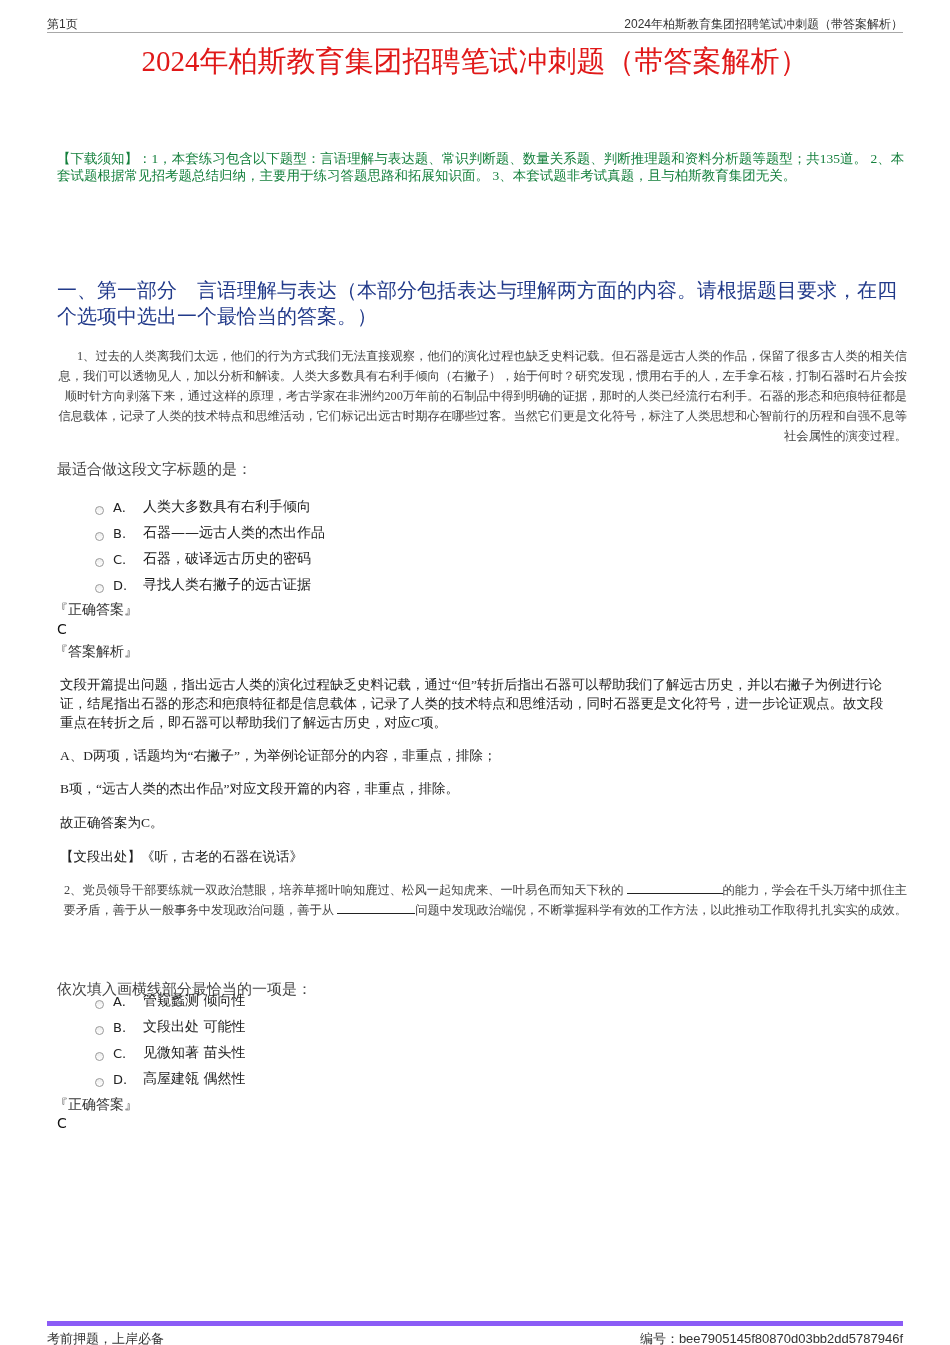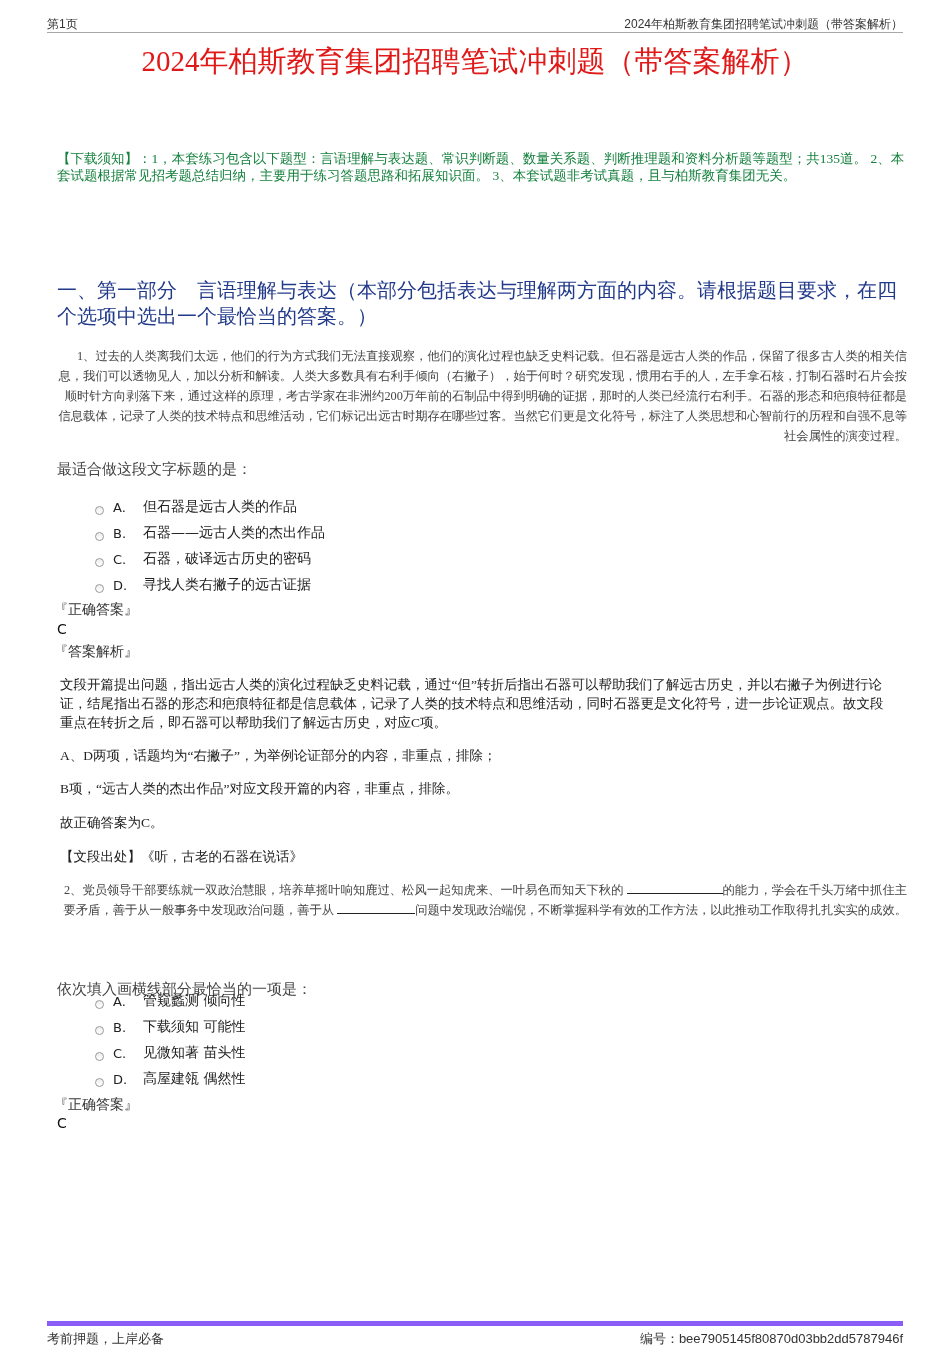--- a/index.html
+++ b/index.html
@@ -57,7 +57,7 @@
   <div class="option">
     <span class="radio"></span>
     <span class="opt-letter">A.</span>
-    <span class="opt-text">但石器是远古人类的作品</span>
+    <span class="opt-text">人类大多数具有右利手倾向</span>
   </div>
   <div class="option">
     <span class="radio"></span>

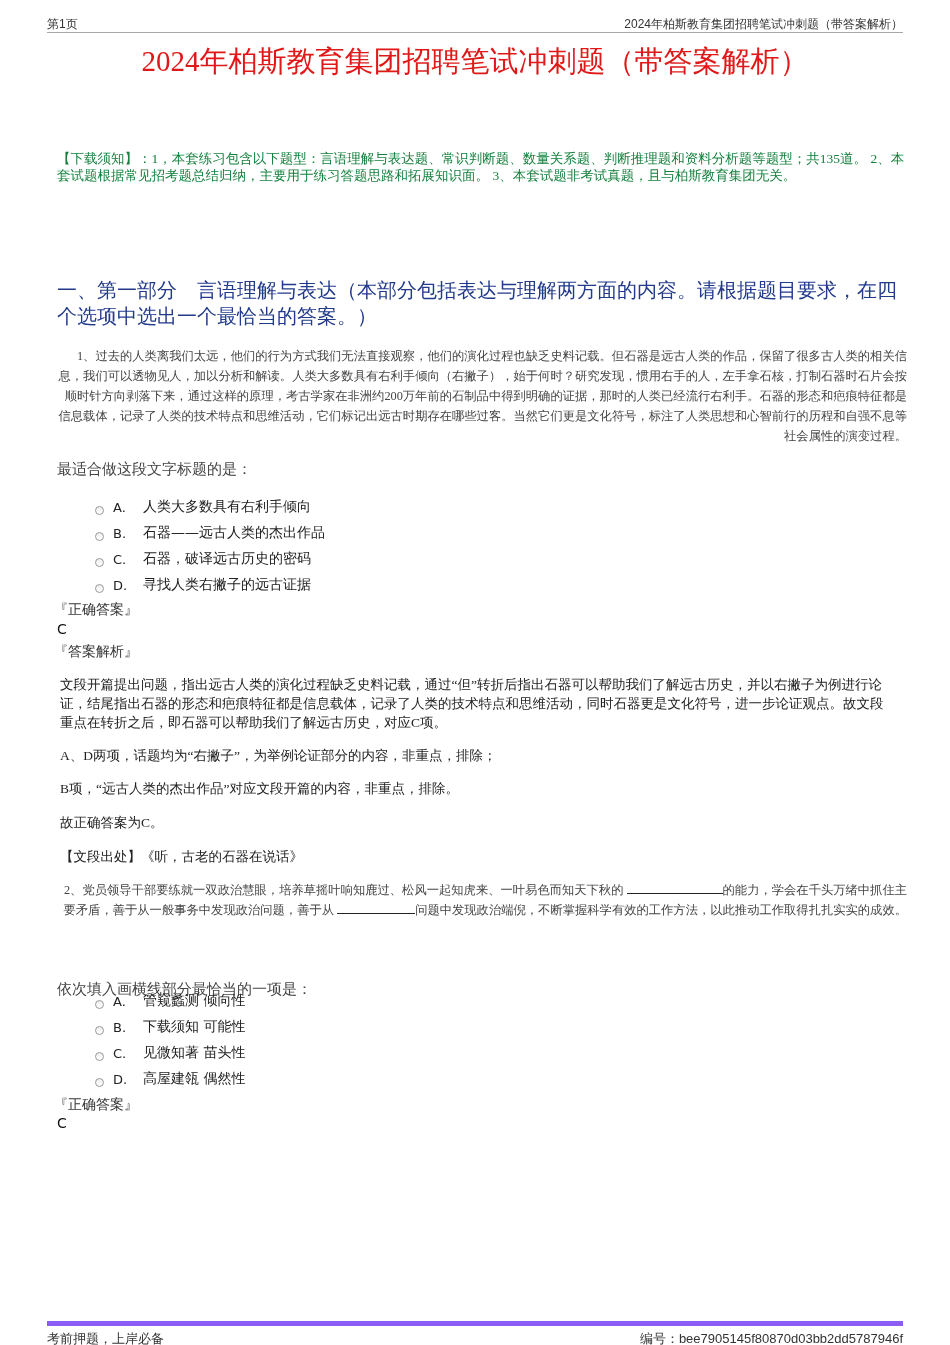--- a/index.html
+++ b/index.html
@@ -102,7 +102,7 @@
   <div class="option">
     <span class="radio"></span>
     <span class="opt-letter">B.</span>
-    <span class="opt-text">下载须知 可能性</span>
+    <span class="opt-text">文段出处 可能性</span>
   </div>
   <div class="option">
     <span class="radio"></span>

